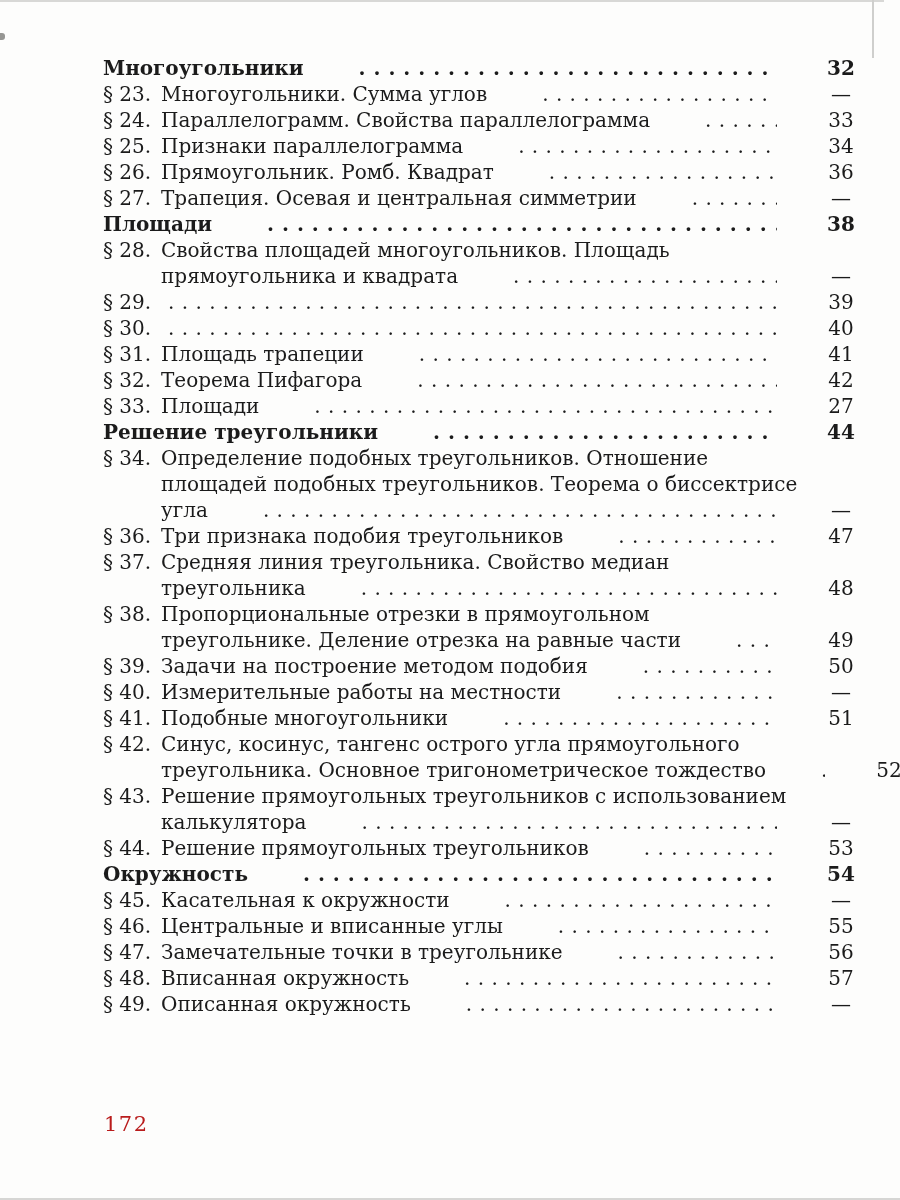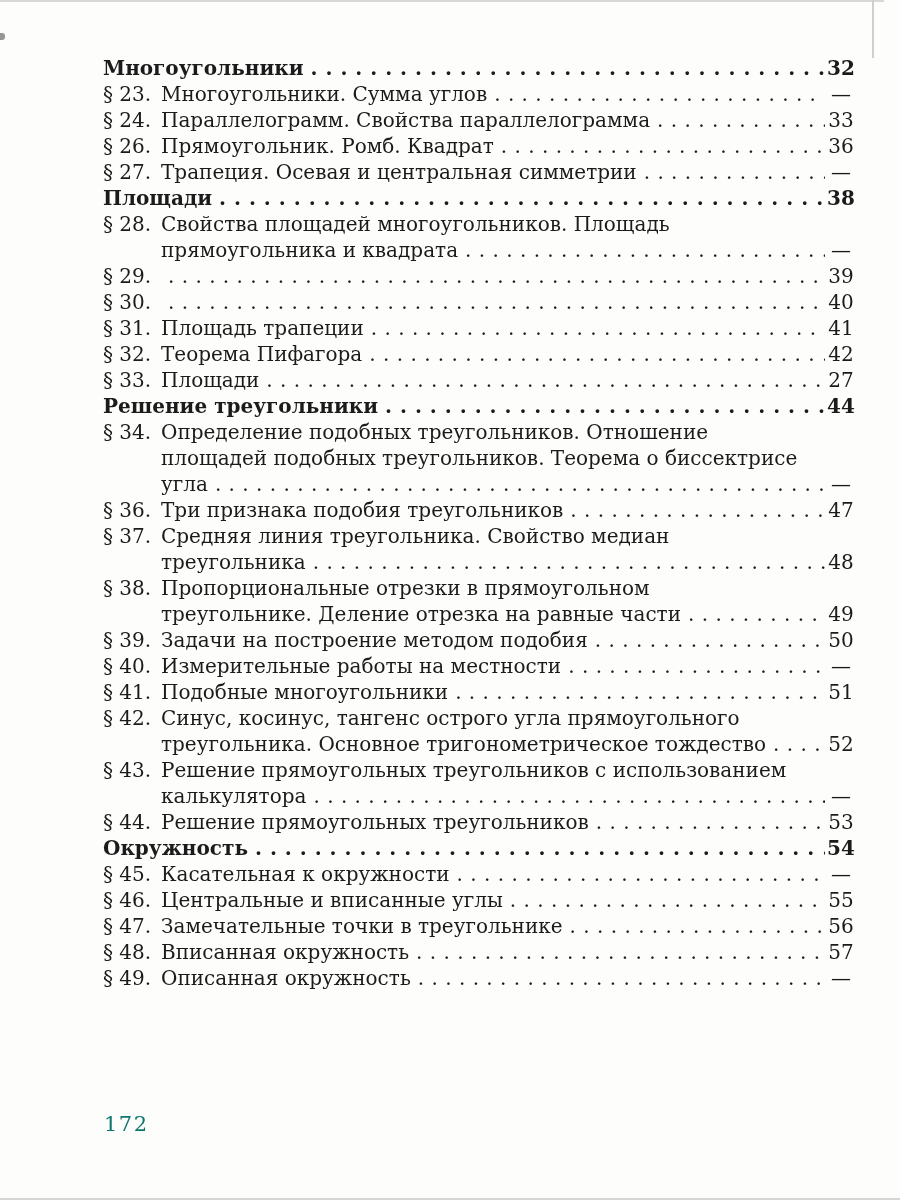--- a/index.html
+++ b/index.html
@@ -51,7 +51,7 @@
     white-space: nowrap;
   }
   .row-body { flex: 1 1 auto; min-width: 0; }
-  .line { white-space: nowrap; }
+  .line { white-space: nowrap; gap: 48px; }
   .last-line {
     display: flex;
     align-items: baseline;

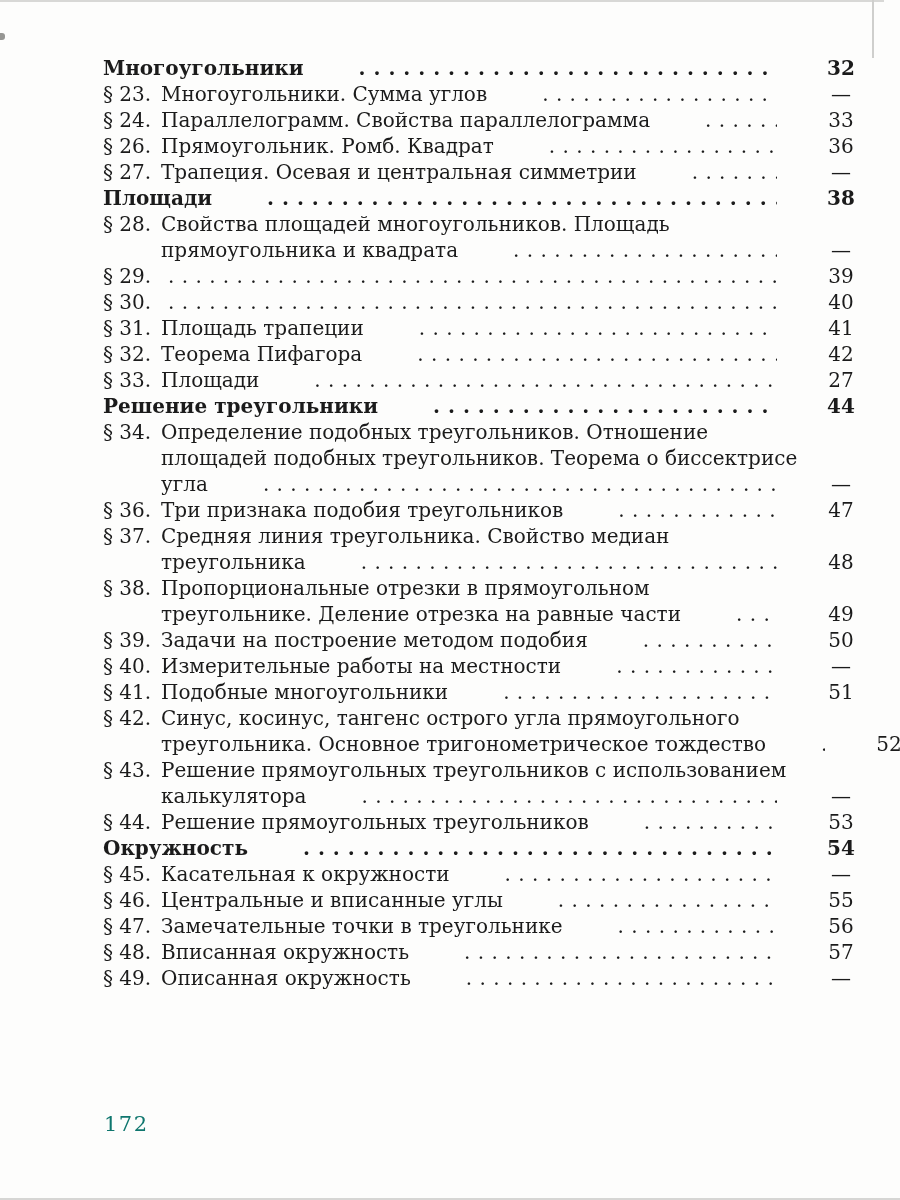--- a/index.html
+++ b/index.html
@@ -132,6 +132,16 @@
             </div>
   </div>
 
+  <div class="toc-row entry-row">
+    <span class="entry-num">§ 25.</span>
+    <div class="row-body">
+              <div class="line last-line">
+                <span class="line-text">Признаки параллелограмма</span>
+                <span class="leader"></span>
+                <span class="page-num">34</span>
+              </div>
+            </div>
+  </div>
 
   <div class="toc-row entry-row">
     <span class="entry-num">§ 26.</span>

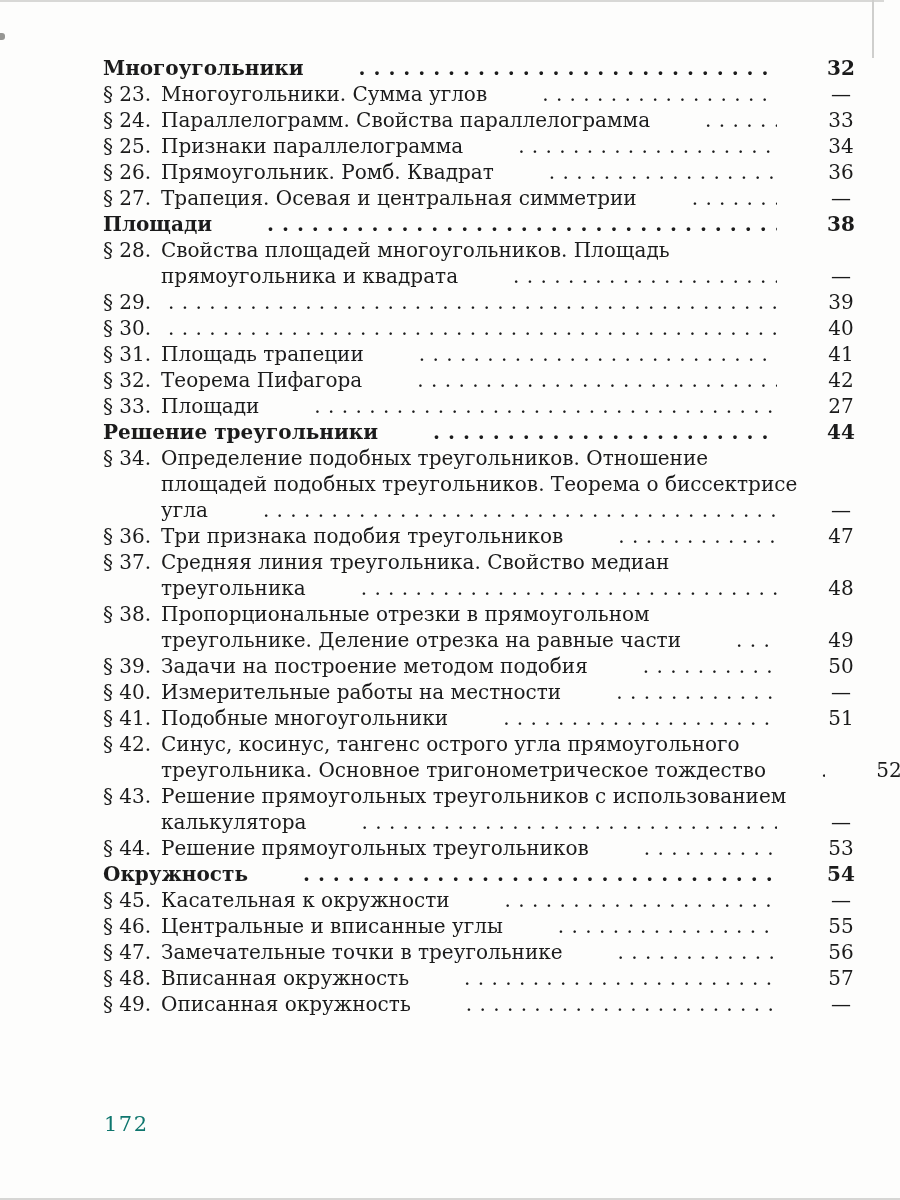--- a/index.html
+++ b/index.html
@@ -85,7 +85,7 @@
     top: 1112px;
     font-size: 21px;
     letter-spacing: 1.5px;
-    color: #0f766e;
+    color: #b91c1c;
     text-align: right;
   }
 </style>

